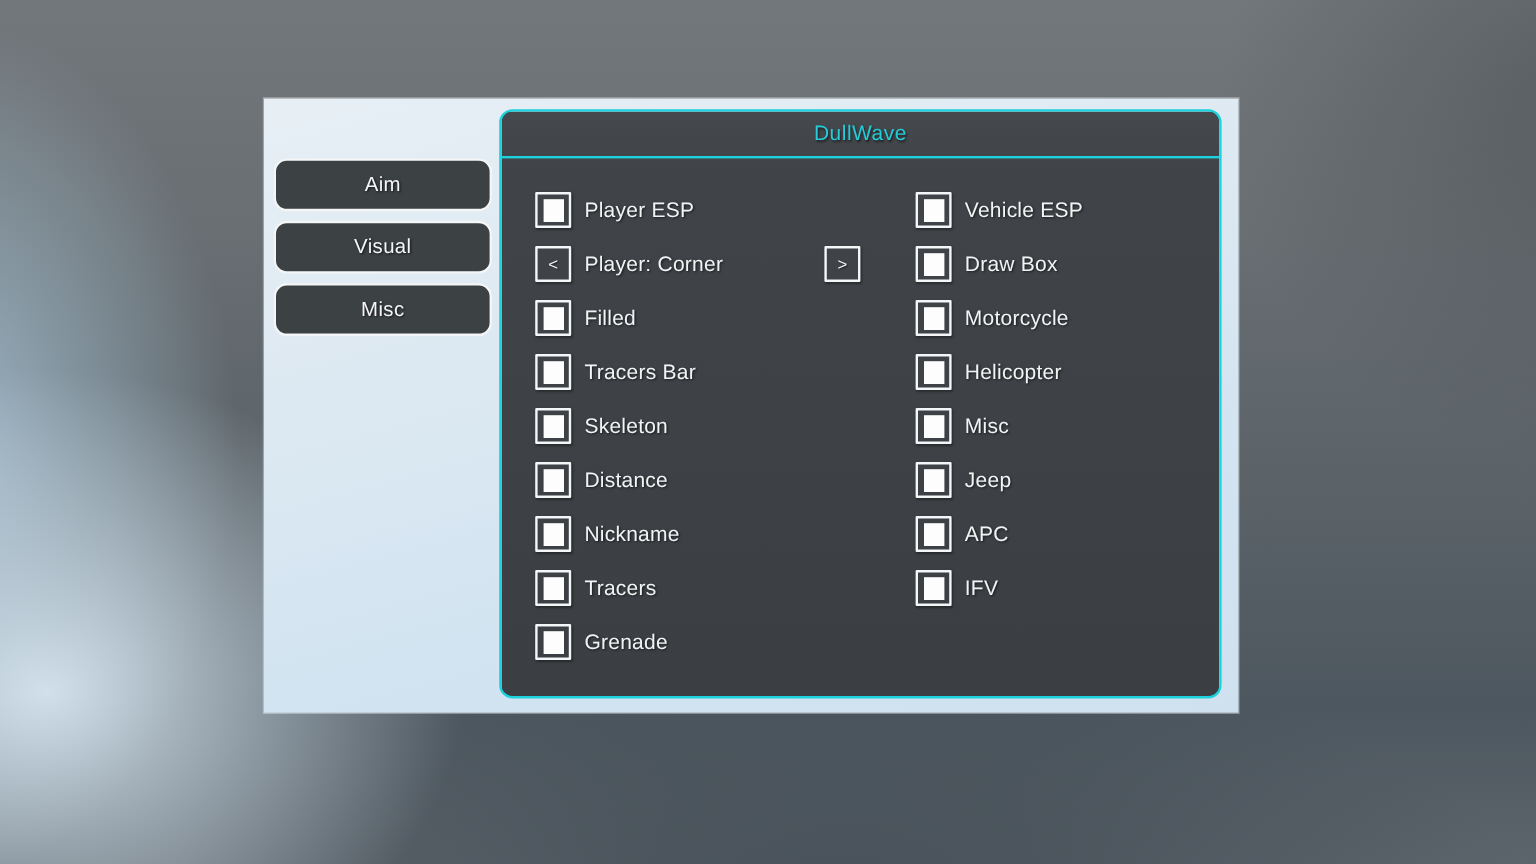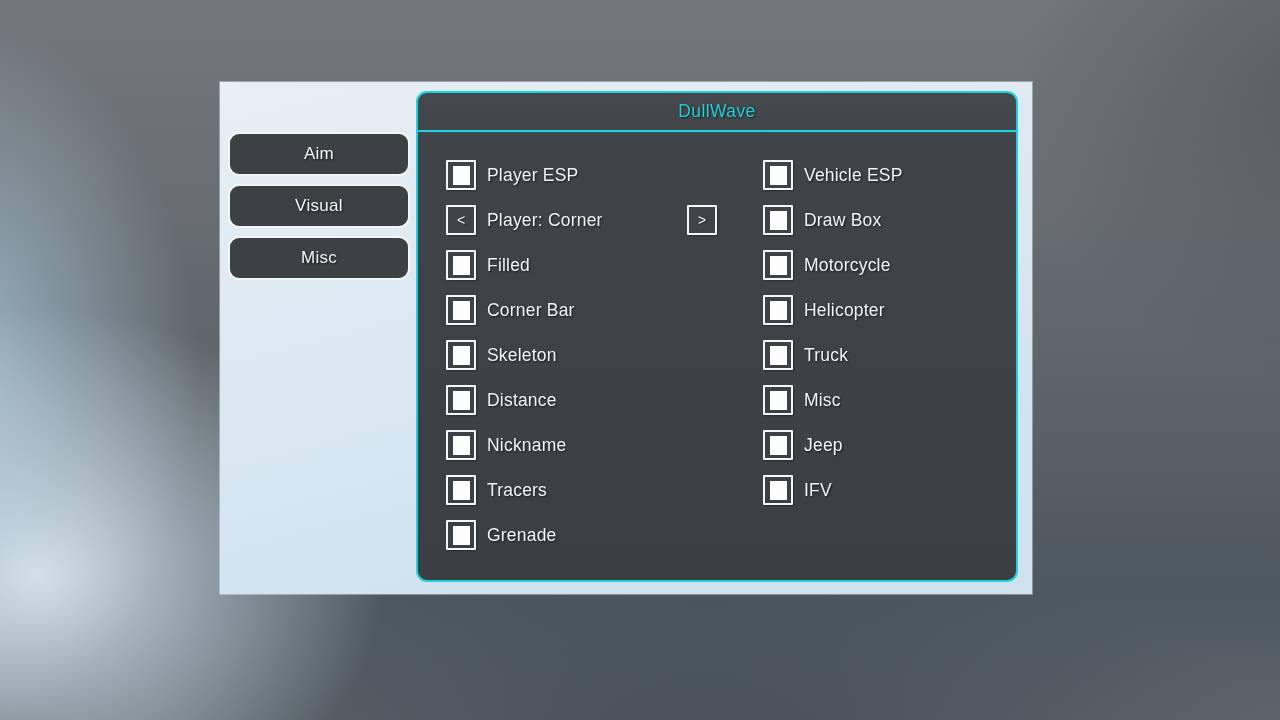--- a/index.html
+++ b/index.html
@@ -125,7 +125,7 @@
     <div class="checkbox">
       <div class="fill"></div>
     </div>
-    <span class="lbl">Corner Bar</span>
+    <span class="lbl">Tracers Bar</span>
   </div>
 
   <div class="row">

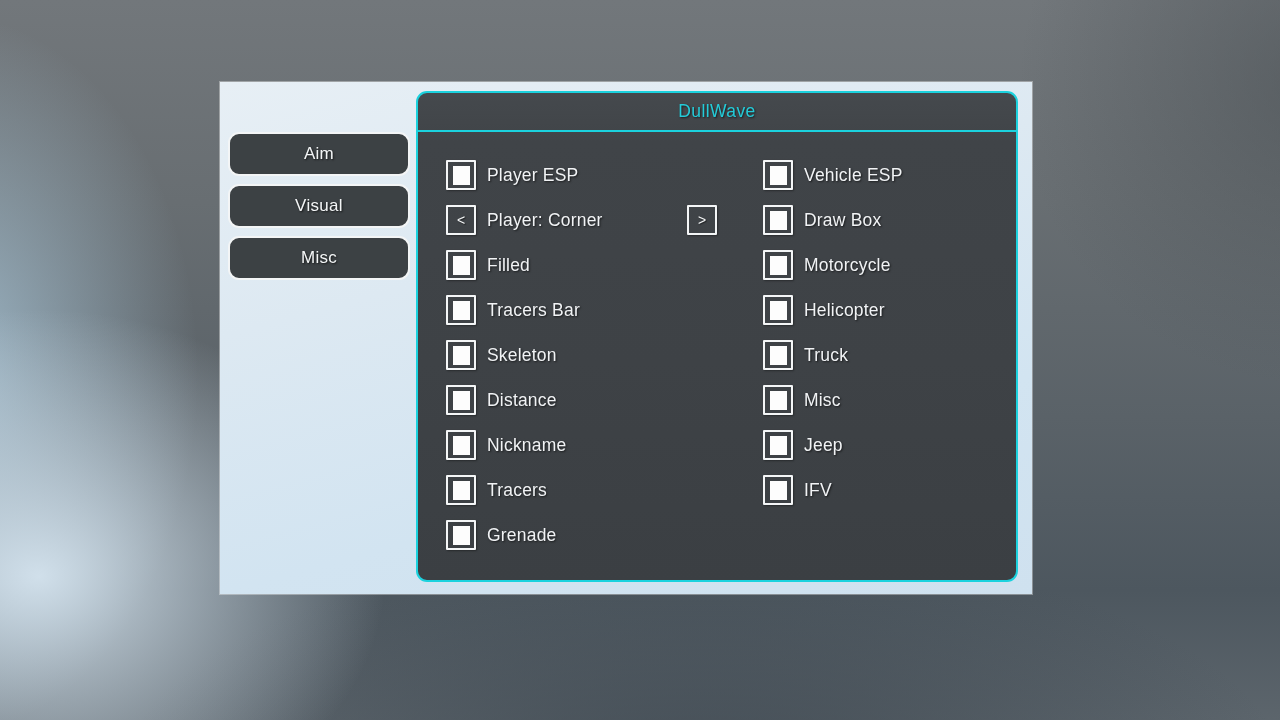--- a/index.html
+++ b/index.html
@@ -192,12 +192,6 @@
     <span class="lbl">Helicopter</span>
   </div>
 
-  <div class="row">
-    <div class="checkbox">
-      <div class="fill"></div>
-    </div>
-    <span class="lbl">Truck</span>
-  </div>
 
   <div class="row">
     <div class="checkbox">

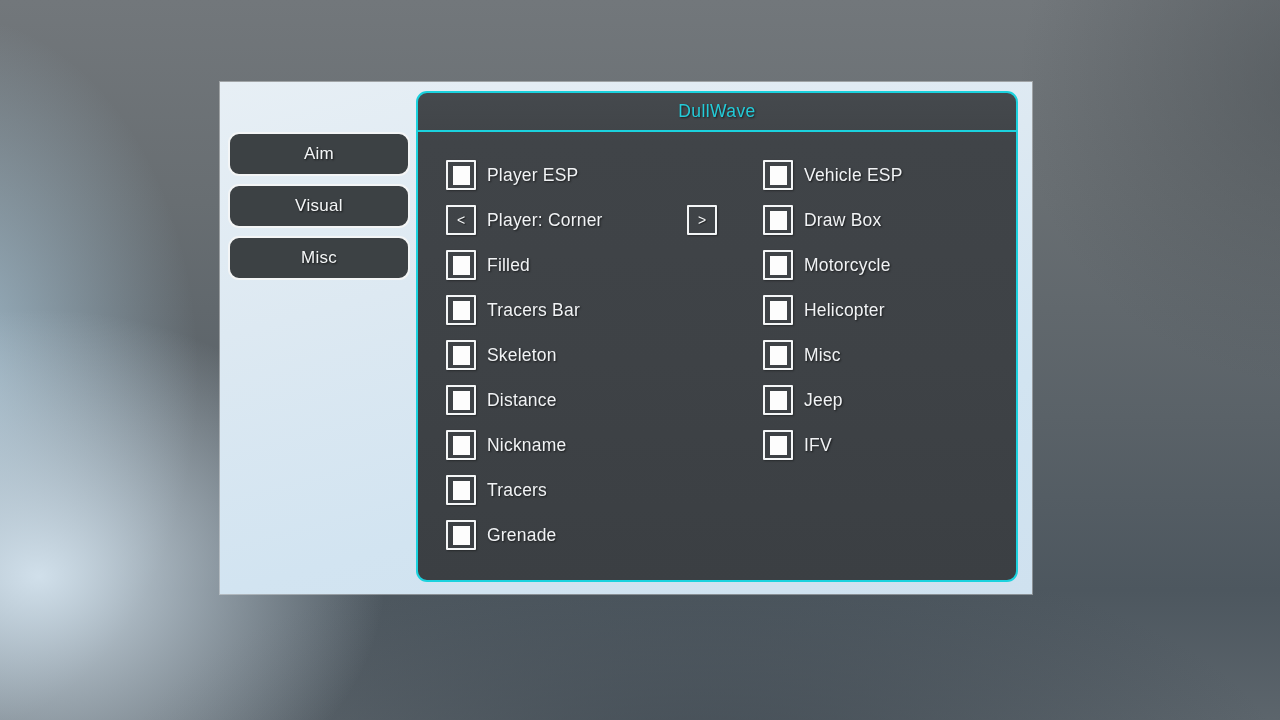--- a/index.html
+++ b/index.html
@@ -207,6 +207,12 @@
     <span class="lbl">Jeep</span>
   </div>
 
+  <div class="row">
+    <div class="checkbox">
+      <div class="fill"></div>
+    </div>
+    <span class="lbl">APC</span>
+  </div>
 
   <div class="row">
     <div class="checkbox">

